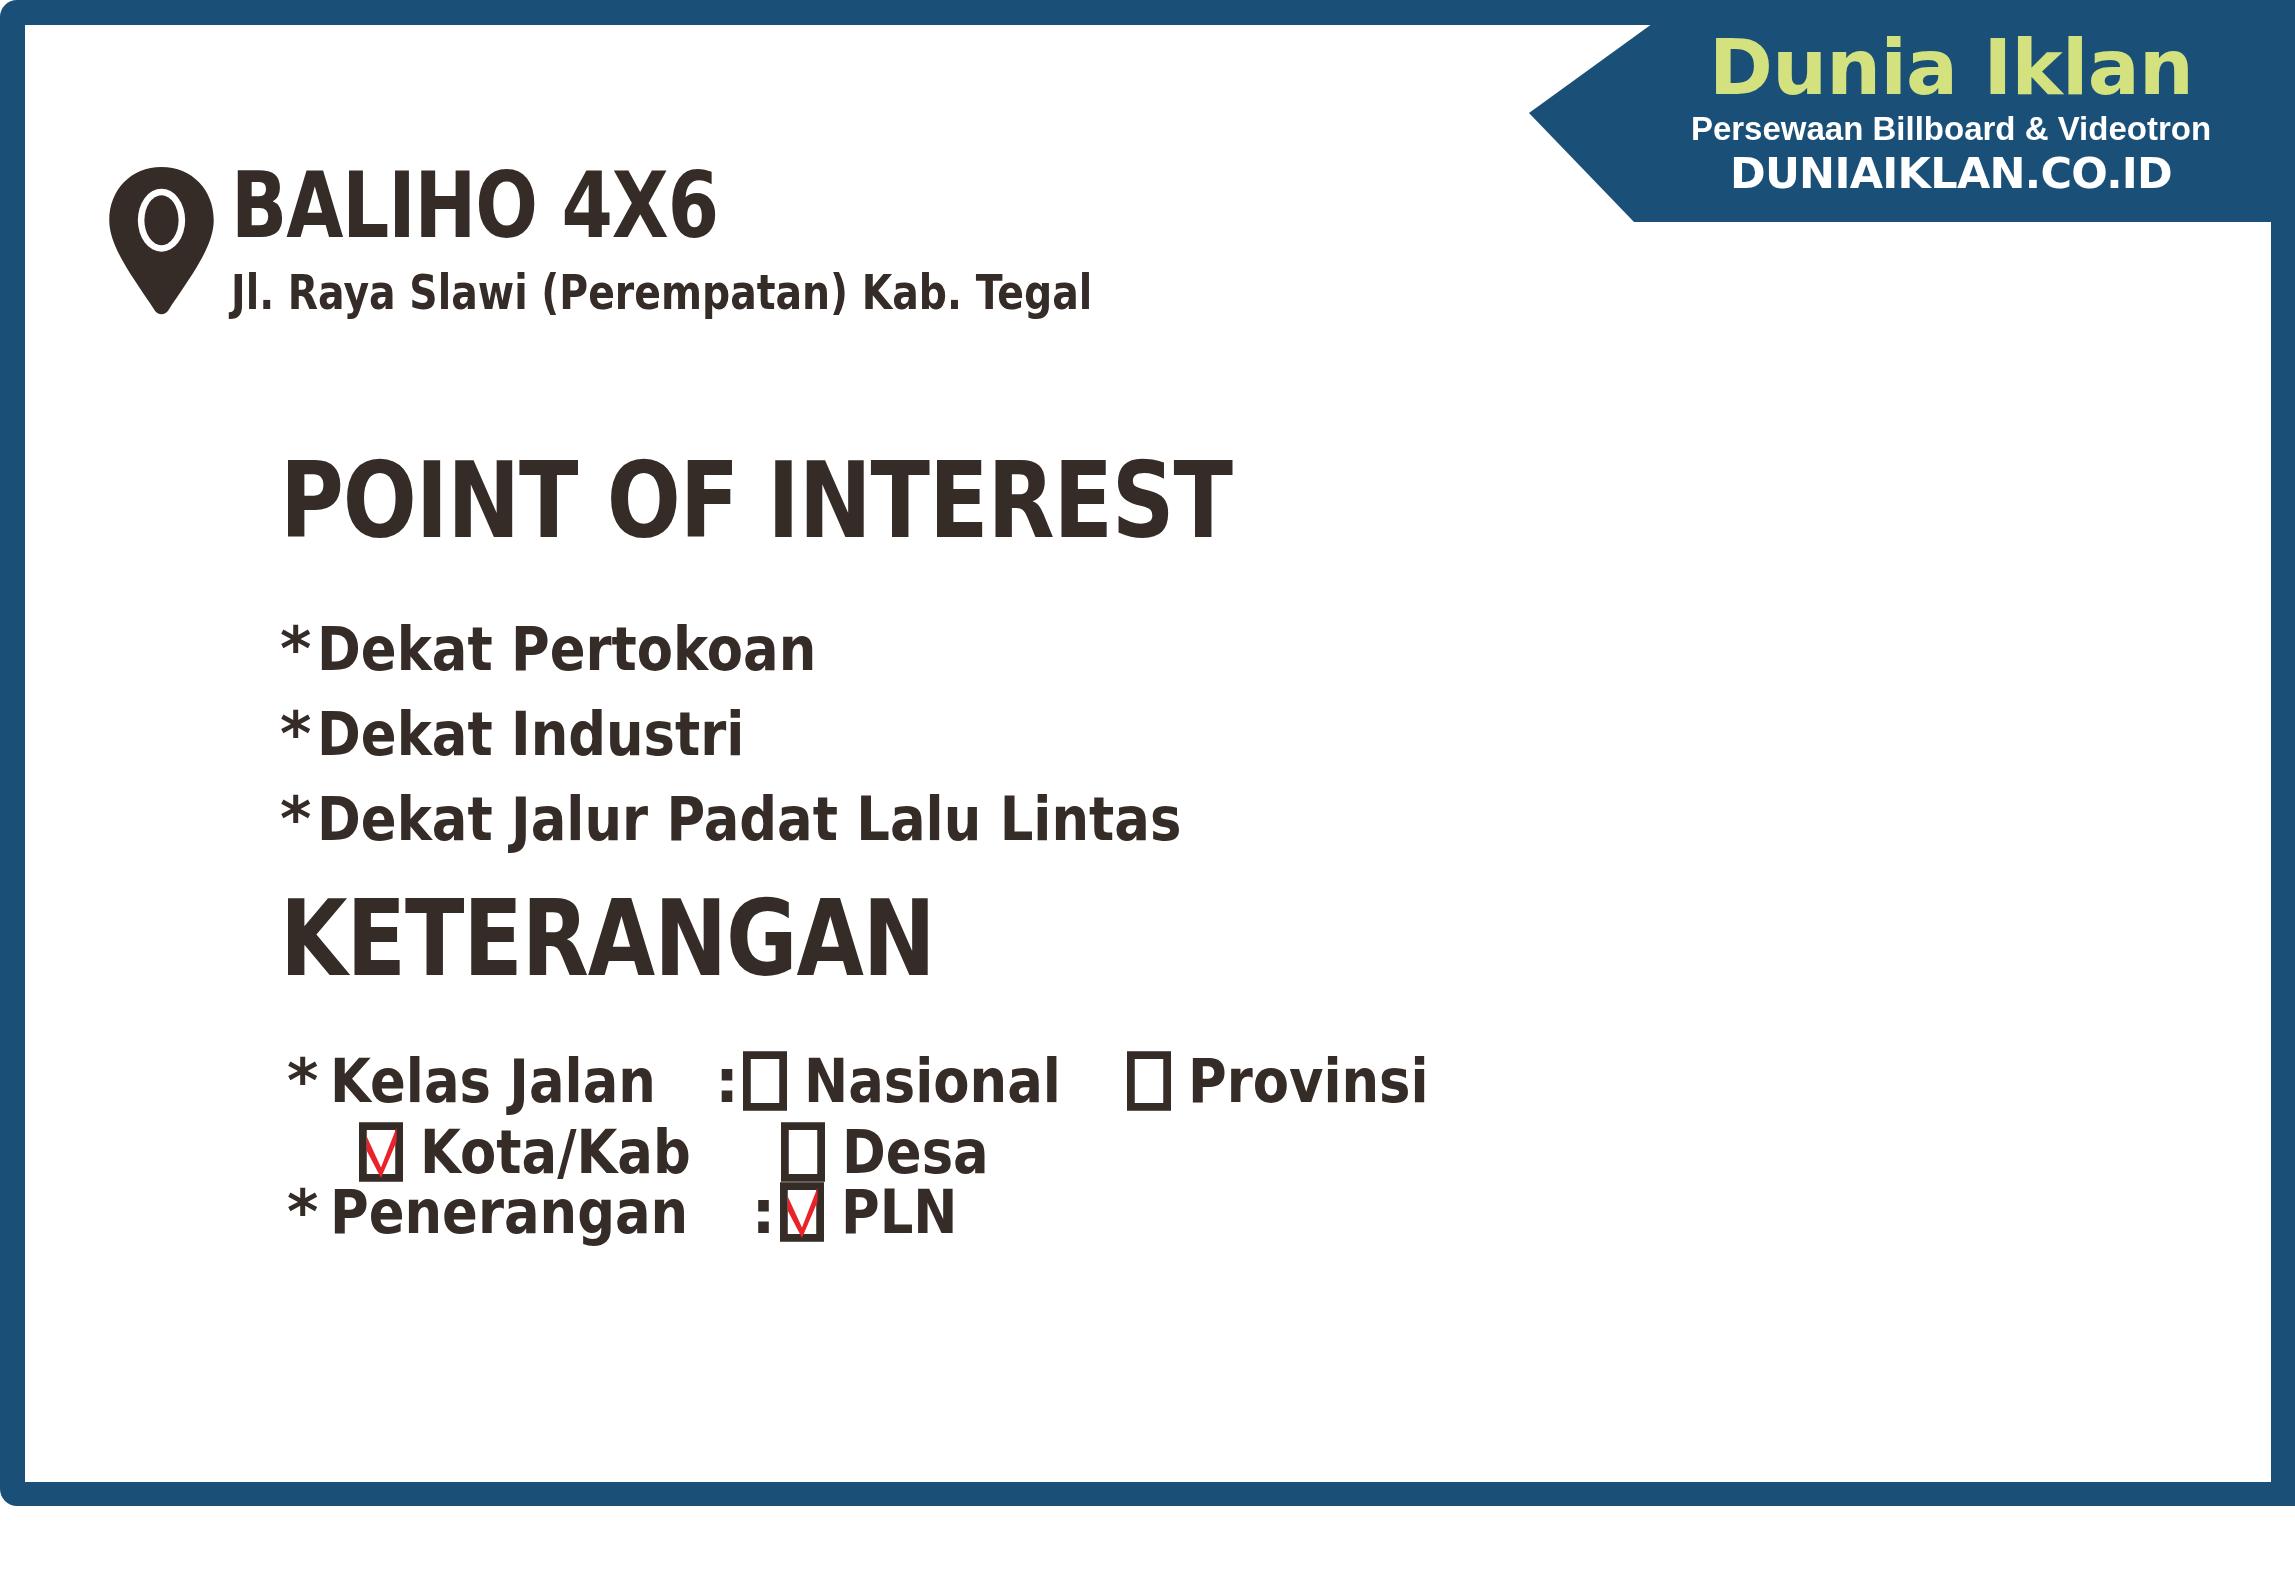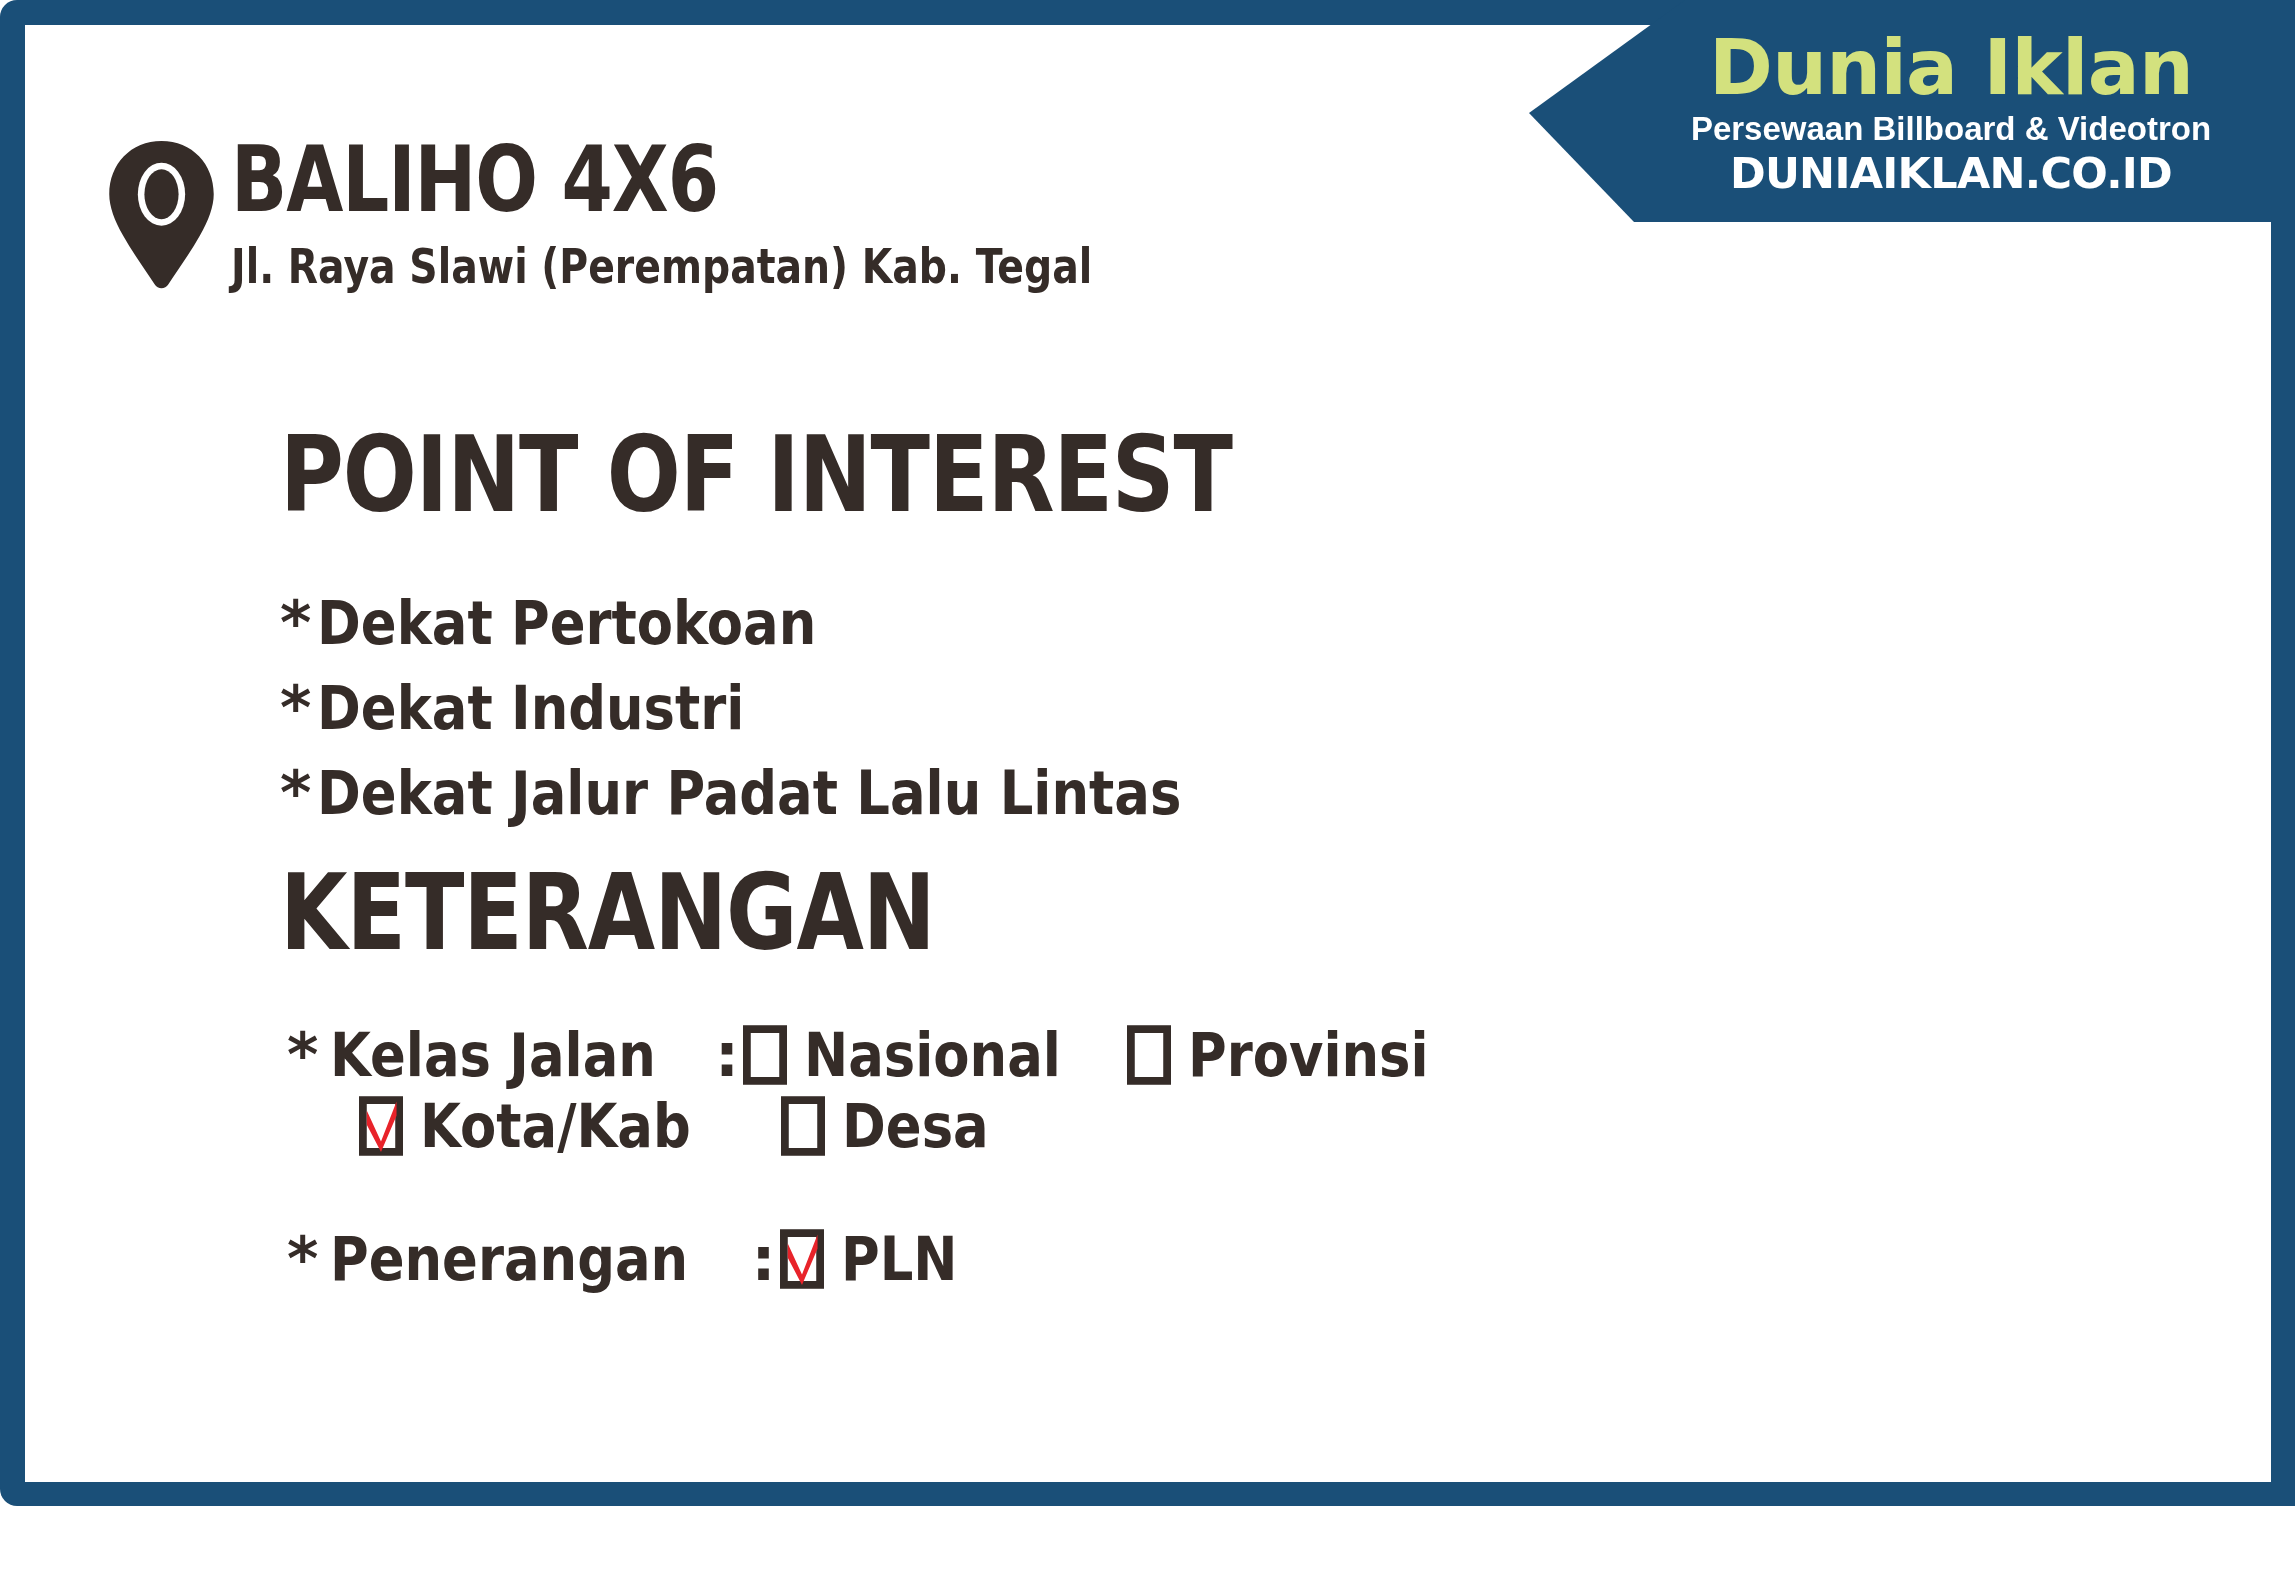--- a/index.html
+++ b/index.html
@@ -75,7 +75,7 @@
   
   #content {
     position:absolute;
-    left:25px; top:17px;
+    left:25px; top:43px;
     width:2246px; height:1457px;
     z-index:3;
   }

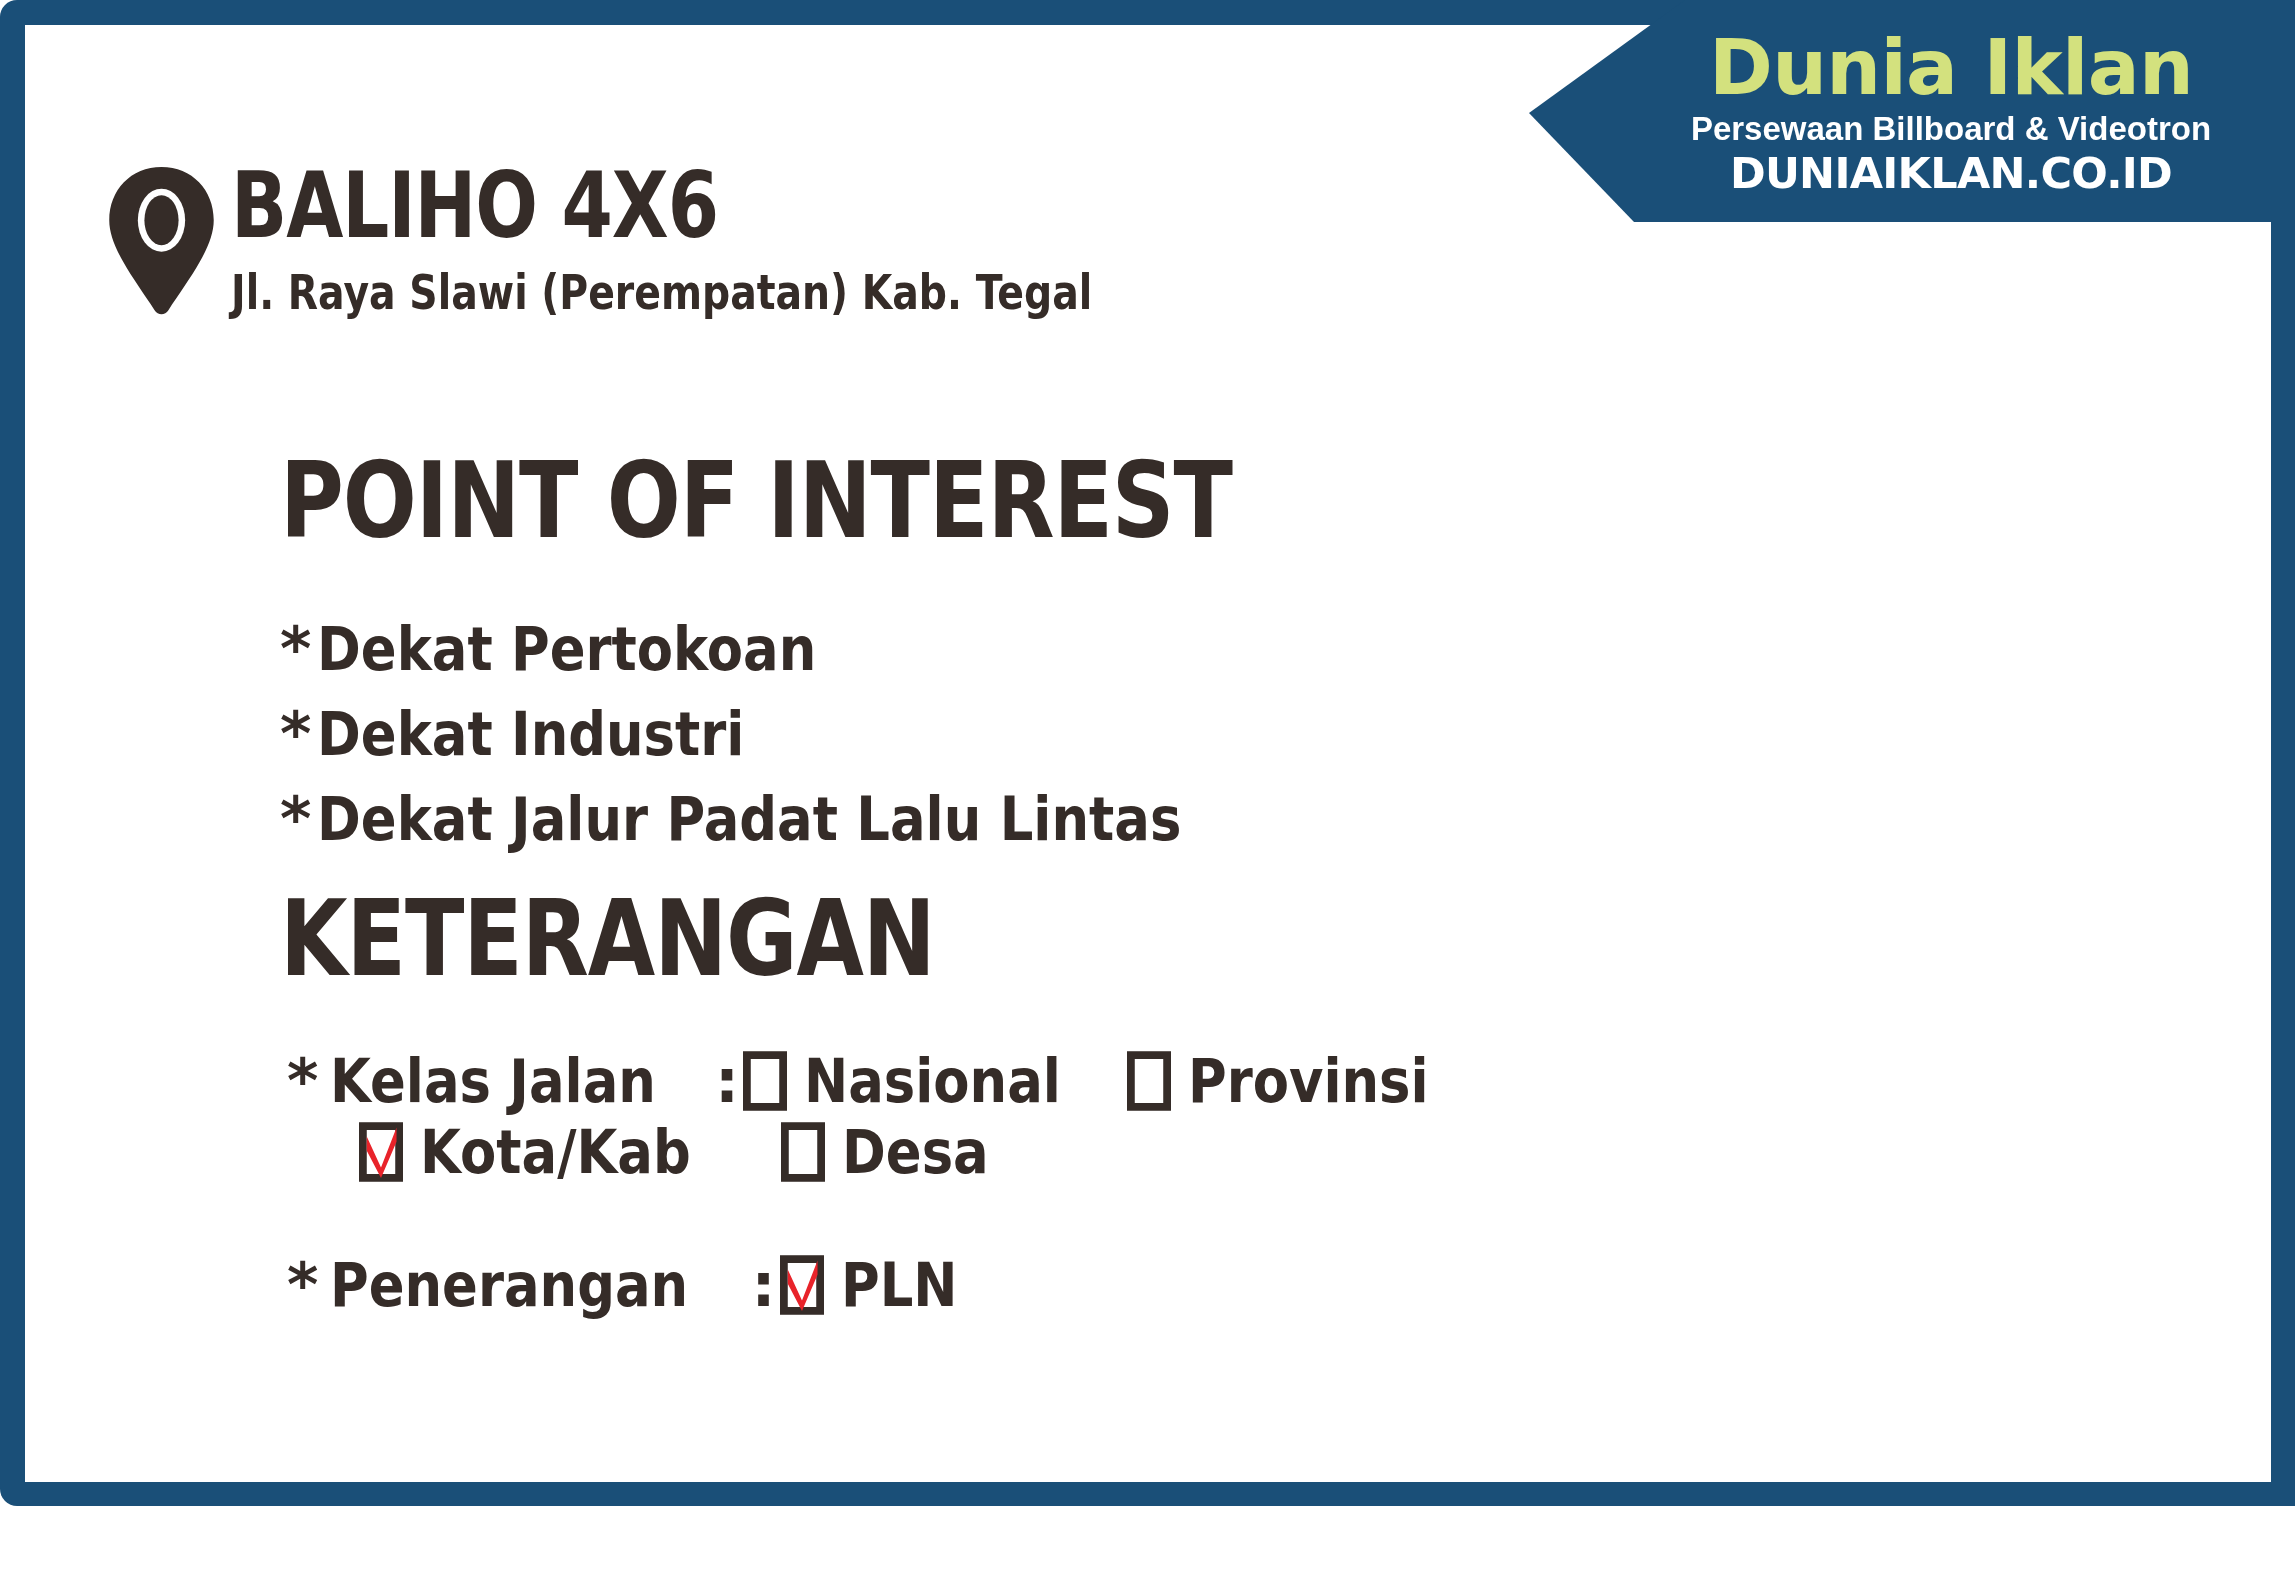--- a/index.html
+++ b/index.html
@@ -157,7 +157,7 @@
     white-space:nowrap;
   }
   #row-kelas { margin-bottom:10.5px; }
-  #row-kelas2 { margin-bottom:73px; padding-left:72px; }
+  #row-kelas2 { padding-left:72px; }
   .ket-prefix { display:flex; align-items:center; }
   .ket-star { margin-right:11.8px; }
   .ket-label { transform:scaleX(0.88); transform-origin:left center; }

